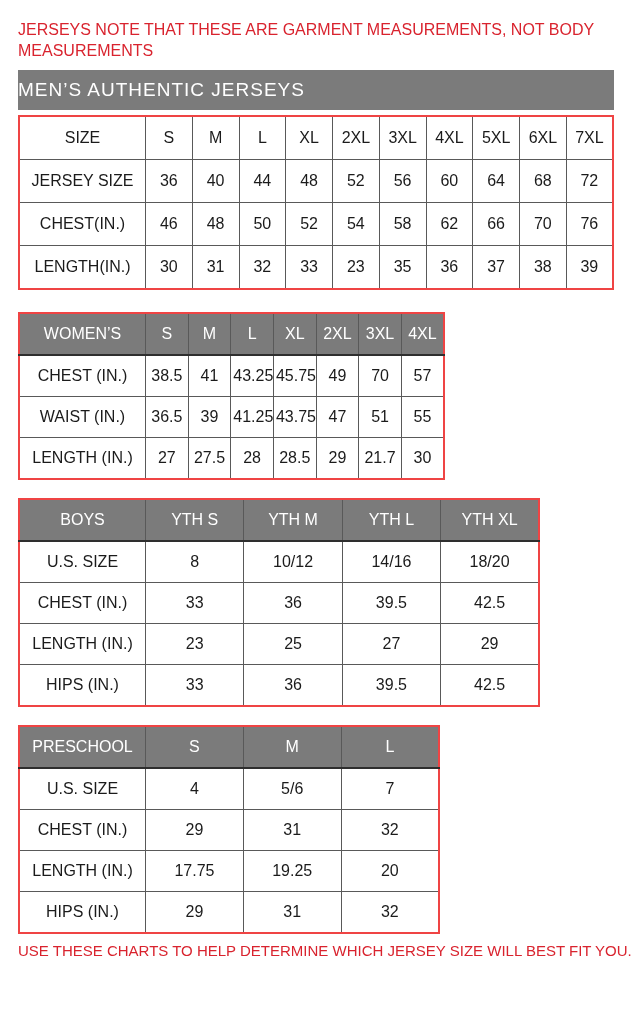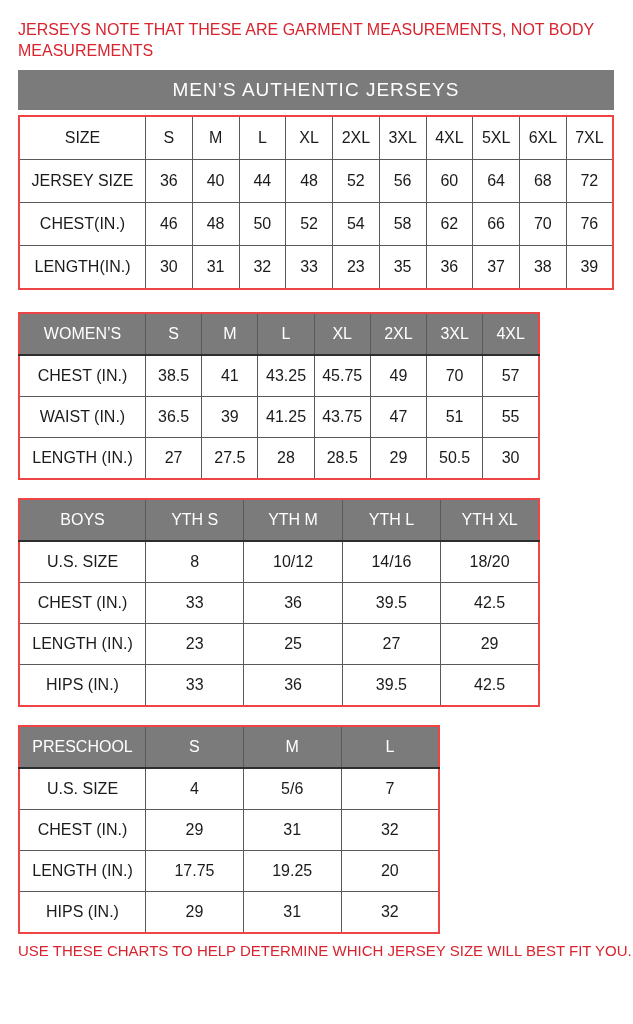--- a/index.html
+++ b/index.html
@@ -50,7 +50,7 @@
     font-size: 19px;
     letter-spacing: 1px;
     line-height: 40px;
-    text-align: center;
+    text-align: left;
     box-sizing: border-box;
   }
   table.tbl {

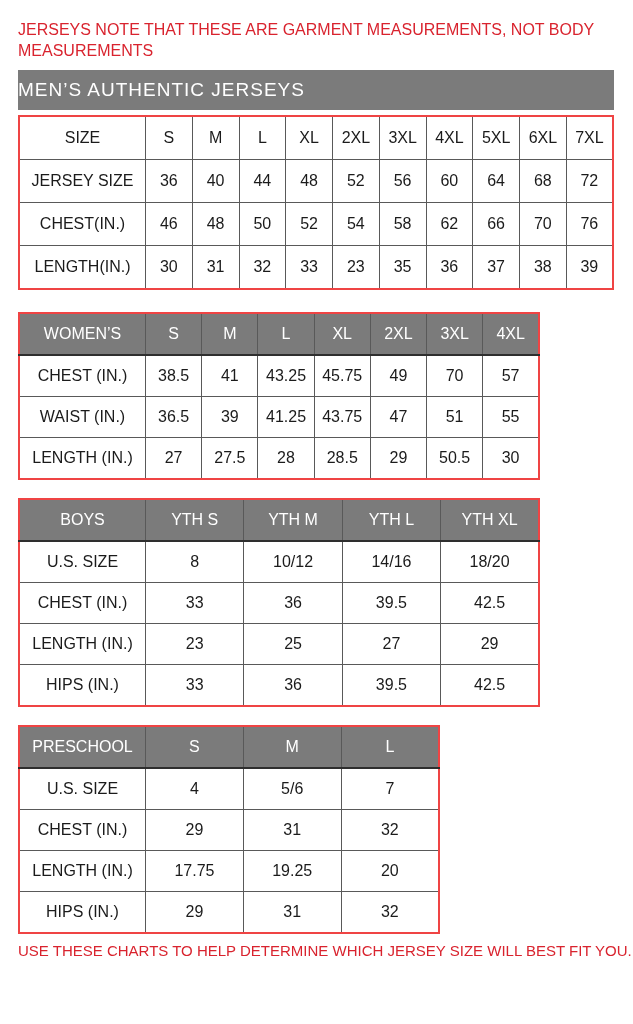--- a/index.html
+++ b/index.html
@@ -60,7 +60,7 @@
     border: 2px solid #ef4444;
   }
   .tbl-mens { width: 596px; margin-top: 5px; }
-  .tbl-womens { width: 522px; margin-top: 22px; }
+  .tbl-womens { width: 427px; margin-top: 22px; }
   .tbl-boys { width: 522px; margin-top: 18px; }
   .tbl-preschool { width: 422px; margin-top: 18px; }
   .tbl th, .tbl td {

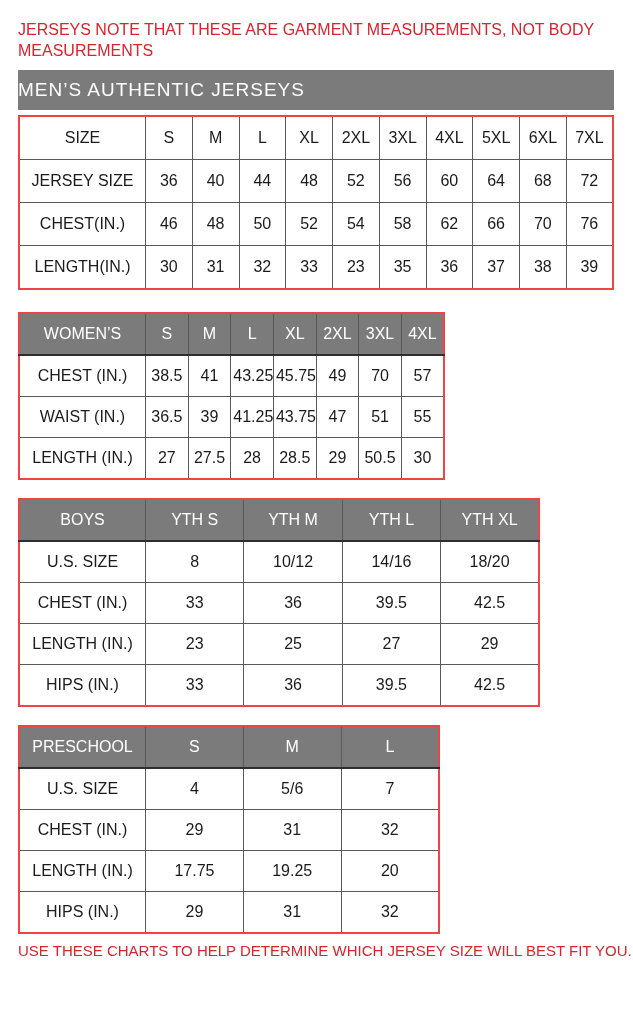--- a/index.html
+++ b/index.html
@@ -199,7 +199,7 @@
           <td>28</td>
           <td>28.5</td>
           <td>29</td>
-          <td>50.5</td>
+          <td>21.7</td>
           <td>30</td>
         </tr>
       </tbody>

